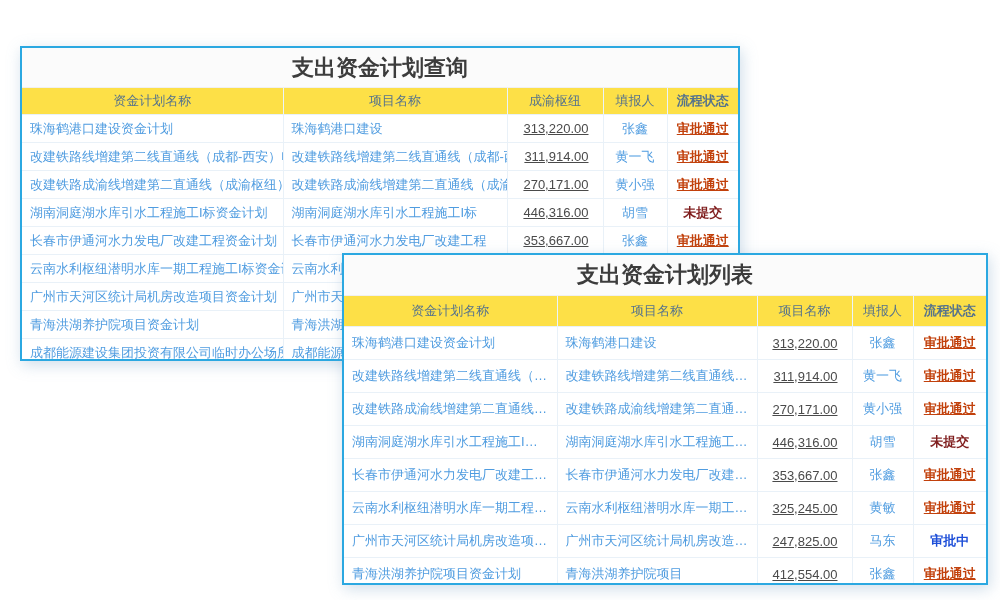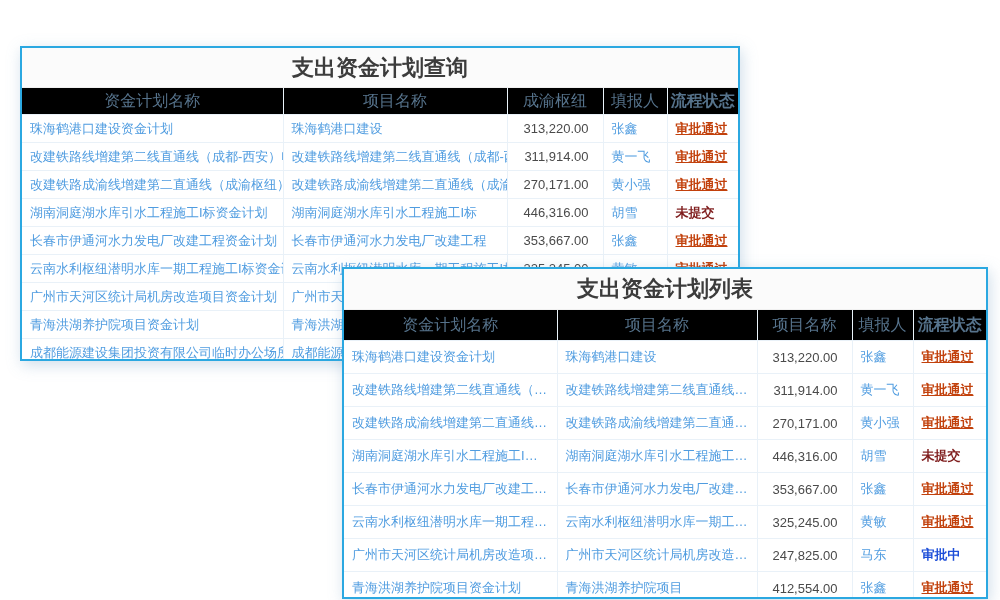--- a/index.html
+++ b/index.html
@@ -26,7 +26,7 @@
 
   table { border-collapse:collapse; table-layout:fixed; width:100%; }
   th {
-    background:#000000; color:#56738c; font-weight:normal; font-size:16px;
+    background:#fde047; color:#56738c; font-weight:normal; font-size:13px;
     text-align:center; border-right:1px solid #eaf4fb; padding:0;
   }
   th:last-child, td:last-child { border-right:none;font-weight:bold; }

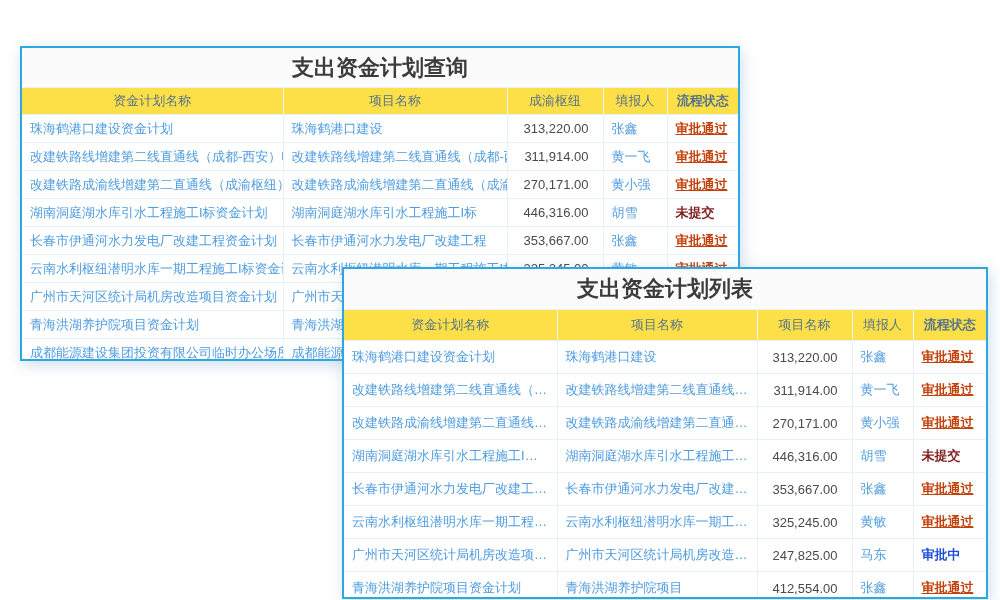--- a/index.html
+++ b/index.html
@@ -41,7 +41,7 @@
   #query-panel td { height:27px; }
   #list-panel  td { height:32px; text-overflow:ellipsis; }
 
-  td.c-amt { color:#4a4a4a; text-align:right; padding-right:14px; }
+  td.c-amt { color:#4a4a4a; text-align:right; padding-right:14px;text-decoration:underline; }
   td.c-rep, td.c-status { }
 
   .status[data-status="approved"]    { color:#c2410c; text-decoration:underline; }

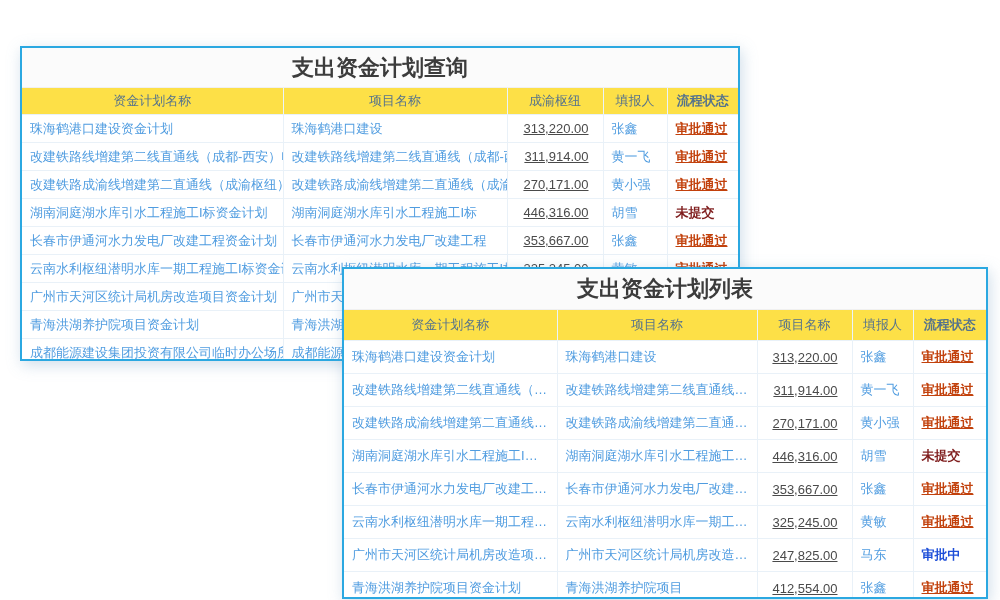--- a/index.html
+++ b/index.html
@@ -42,7 +42,7 @@
   #list-panel  td { height:32px; text-overflow:ellipsis; }
 
   td.c-amt { color:#4a4a4a; text-align:right; padding-right:14px;text-decoration:underline; }
-  td.c-rep, td.c-status { }
+  td.c-rep, td.c-status { text-align:center; }
 
   .status[data-status="approved"]    { color:#c2410c; text-decoration:underline; }
   .status[data-status="pending"]     { color:#1d4ed8; }

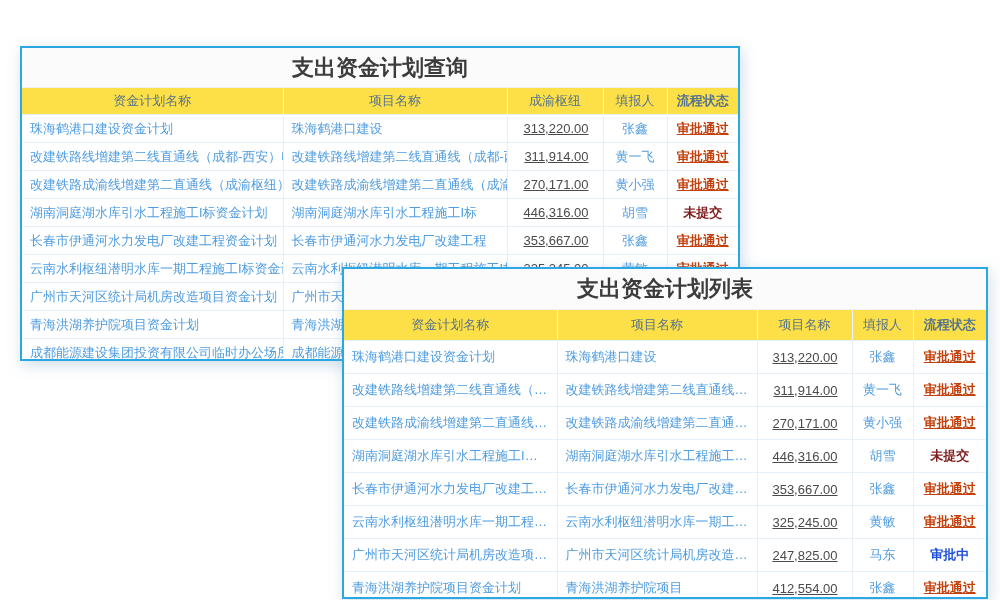--- a/index.html
+++ b/index.html
@@ -15,7 +15,7 @@
     overflow:hidden;
   }
   #query-panel { left:20px; top:10px;  width:720px; height:315px; z-index:1;margin-top:36px; }
-  #list-panel  { left:342px; top:267px; width:646px; height:332px; z-index:2; }
+  #list-panel  { left:342px; top:253px; width:646px; height:332px; z-index:2; }
 
   .panel-title {
     text-align:center; font-weight:bold; color:#3c3c3c;

